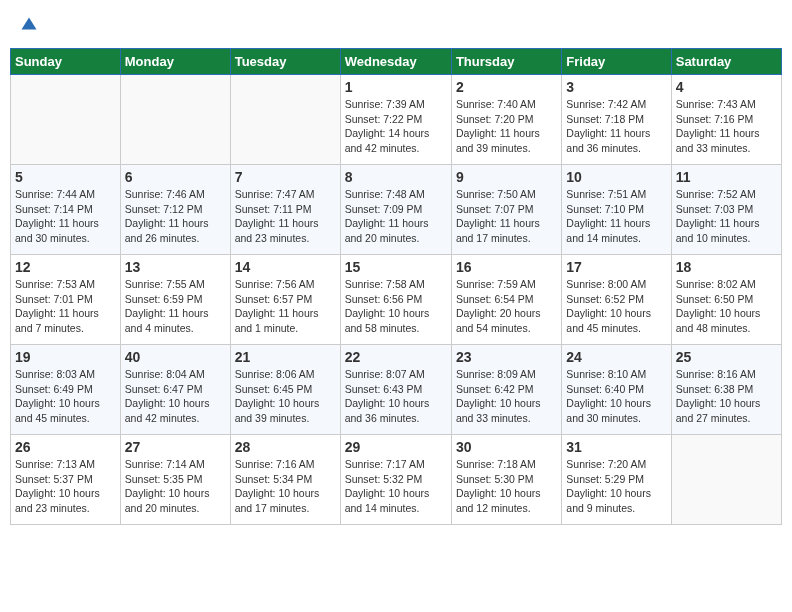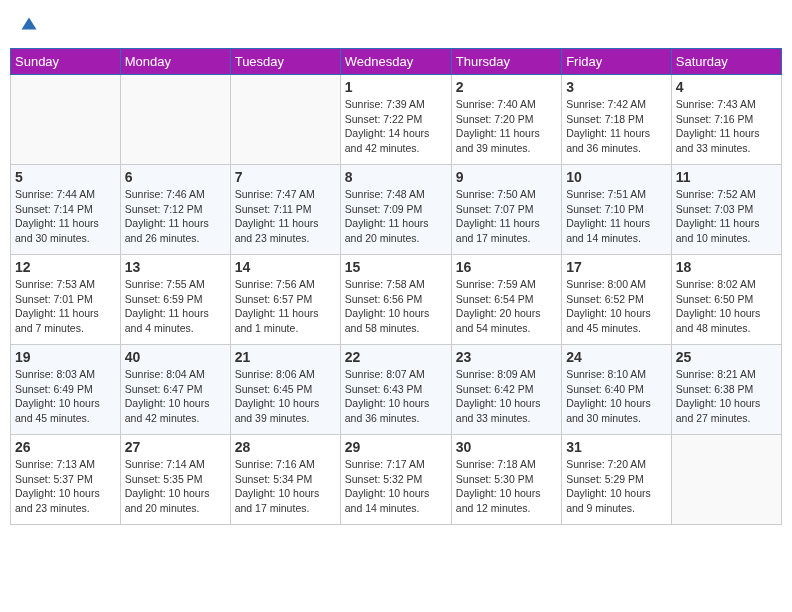--- a/index.html
+++ b/index.html
@@ -53,12 +53,12 @@
       font-size: 11px;
     }
     .calendar thead th {
-      background: #a21caf;
+      background: #15803d;
       color: #fff;
       padding: 5px 4px;
       text-align: left;
       font-size: 13px;
-      font-weight: normal;
+      font-weight: bold;
       border: 1px solid #2a6db5;
     }
     .calendar tbody td {

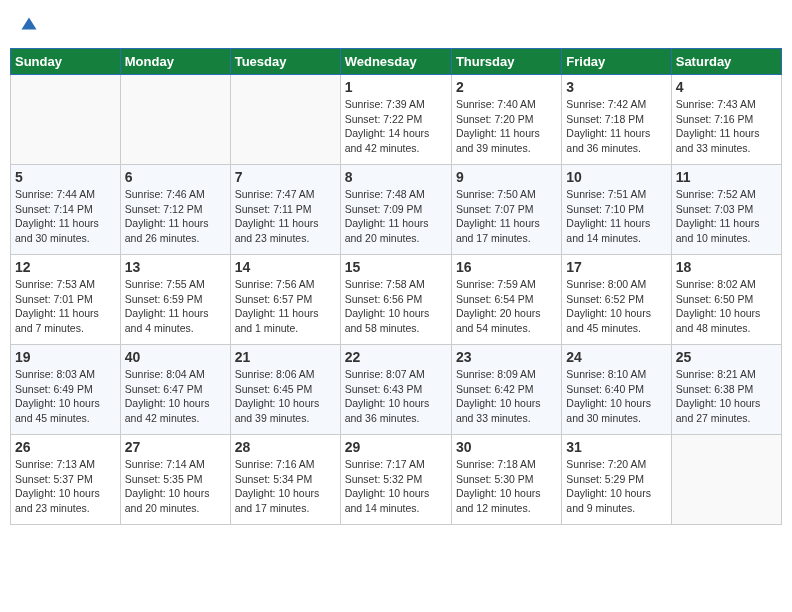--- a/index.html
+++ b/index.html
@@ -276,7 +276,7 @@
         </td>
         <td>
           <span class="day-number">25</span>
-          <div class="day-info">Sunrise: 8:21 AM</div>
+          <div class="day-info">Sunrise: 8:16 AM</div>
           <div class="day-info">Sunset: 6:38 PM</div>
           <div class="day-info">Daylight: 10 hours and 27 minutes.</div>
         </td>

